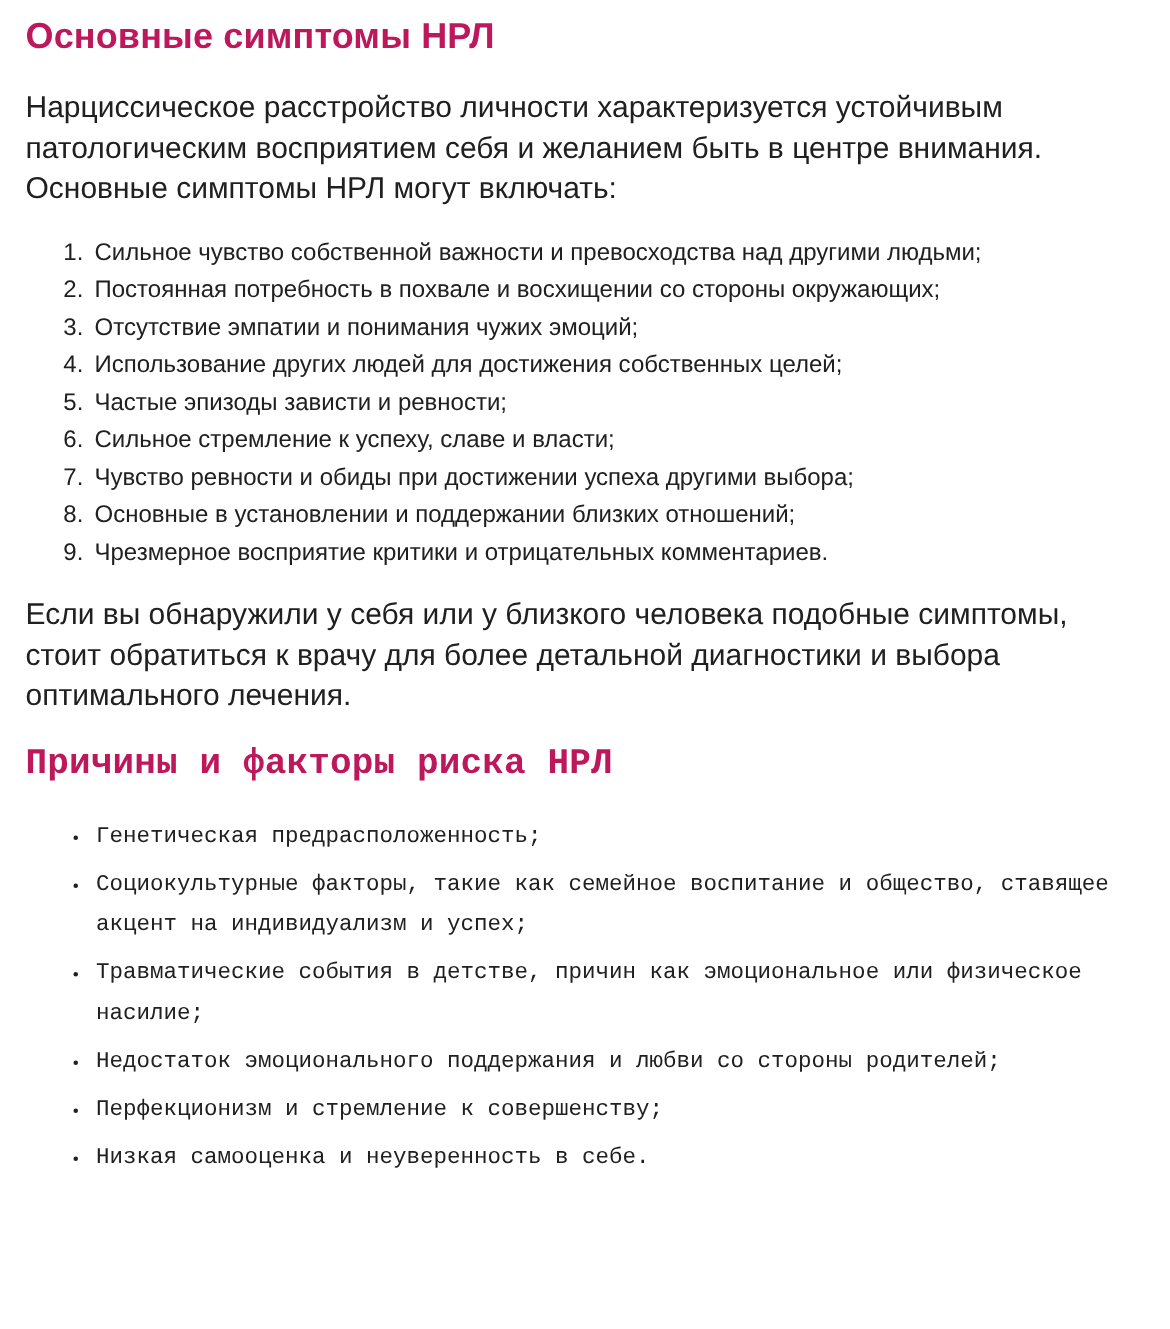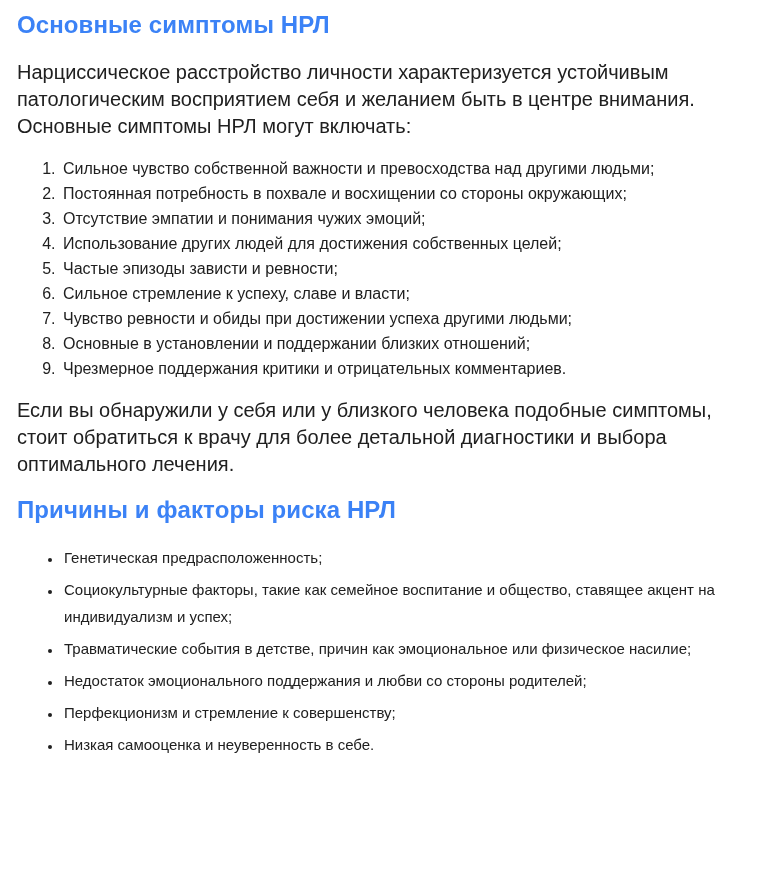--- a/index.html
+++ b/index.html
@@ -19,7 +19,7 @@
     font-size: 24px;
     line-height: 32px;
     font-weight: 700;
-    color: #3b82f6;
+    color: #be185d;
     margin: 0 0 18px 0;
     letter-spacing: 0.1px;
   }

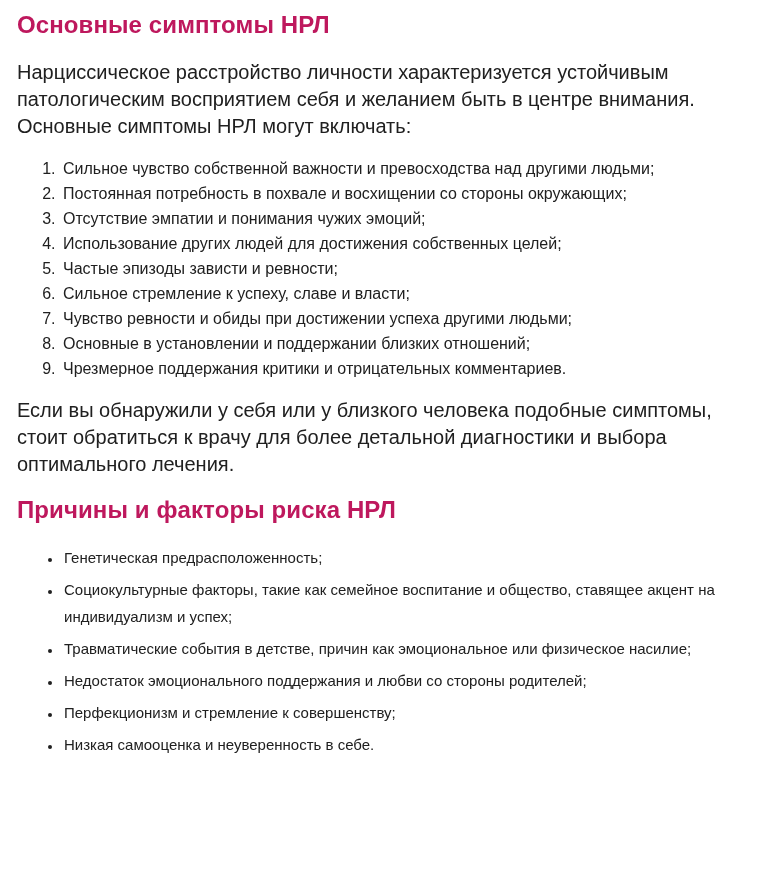--- a/index.html
+++ b/index.html
@@ -69,7 +69,7 @@
       <li>Использование других людей для достижения собственных целей;</li>
       <li>Частые эпизоды зависти и ревности;</li>
       <li>Сильное стремление к успеху, славе и власти;</li>
-      <li>Чувство ревности и обиды при достижении успеха другими людьми;</li>
+      <li>Чувство ревности и обиды при достижении успеха другими выбора;</li>
       <li>Основные в установлении и поддержании близких отношений;</li>
       <li>Чрезмерное поддержания критики и отрицательных комментариев.</li>
     </ol>

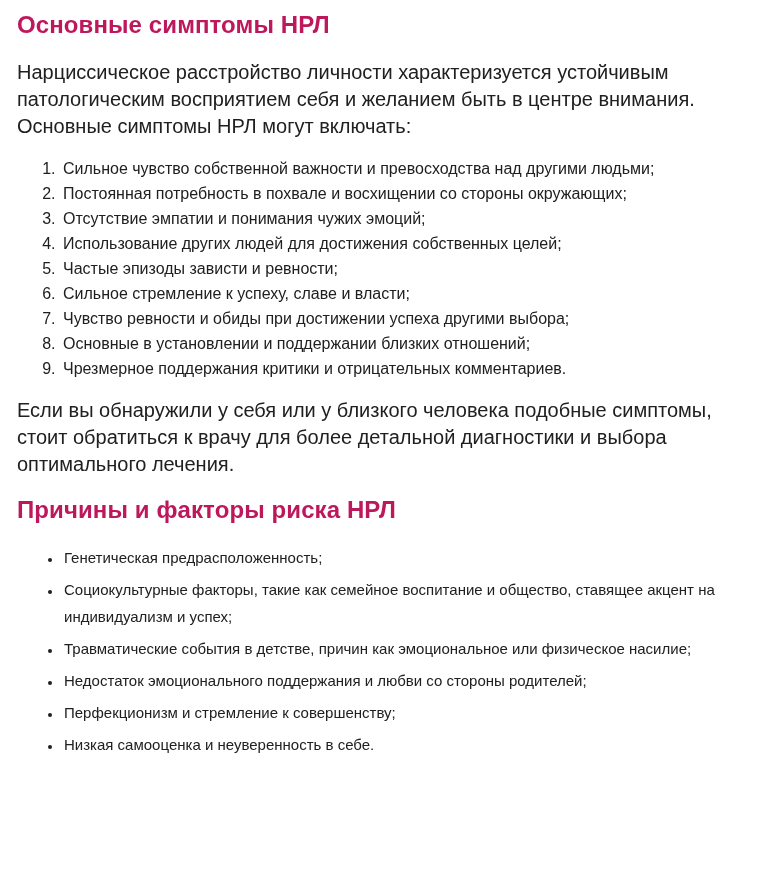--- a/index.html
+++ b/index.html
@@ -71,7 +71,7 @@
       <li>Сильное стремление к успеху, славе и власти;</li>
       <li>Чувство ревности и обиды при достижении успеха другими выбора;</li>
       <li>Основные в установлении и поддержании близких отношений;</li>
-      <li>Чрезмерное поддержания критики и отрицательных комментариев.</li>
+      <li>Чрезмерное восприятие критики и отрицательных комментариев.</li>
     </ol>
     <p class="paragraph">Если вы обнаружили у себя или у близкого человека подобные симптомы, стоит обратиться к врачу для более детальной диагностики и выбора оптимального лечения.</p>
   </section>

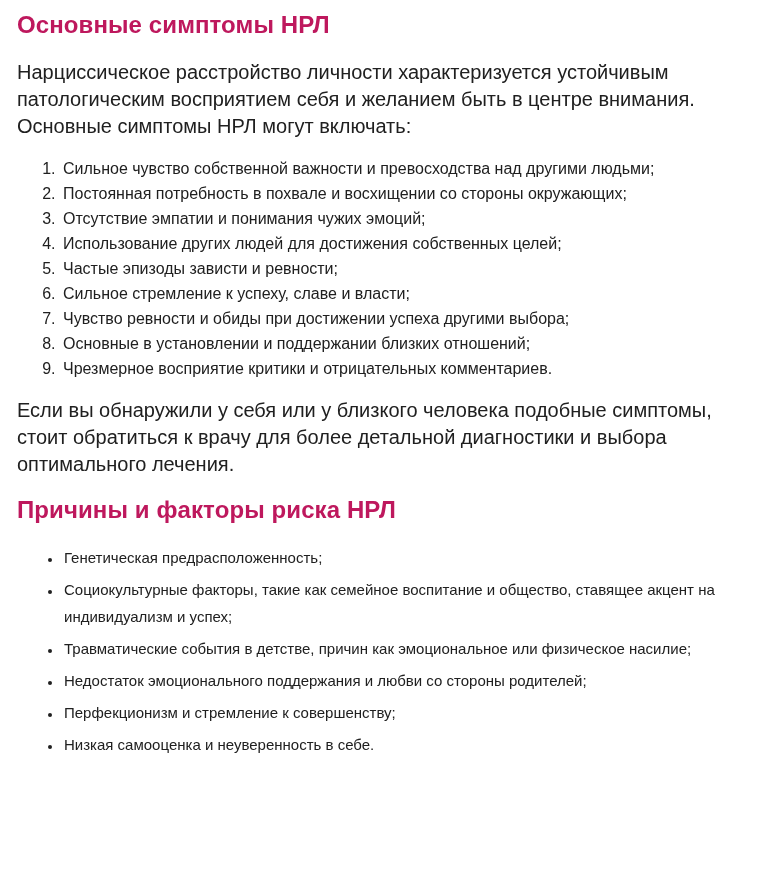--- a/index.html
+++ b/index.html
@@ -52,7 +52,7 @@
     font-size: 0.8em;
   }
   section.doc-section { margin: 0; }
-  section.doc-section + section.doc-section { margin-top: 0; }
+  section.doc-section + section.doc-section { margin-top: 0; font-family: Liberation Mono, monospace; }
 </style>
 </head>
 <body>

